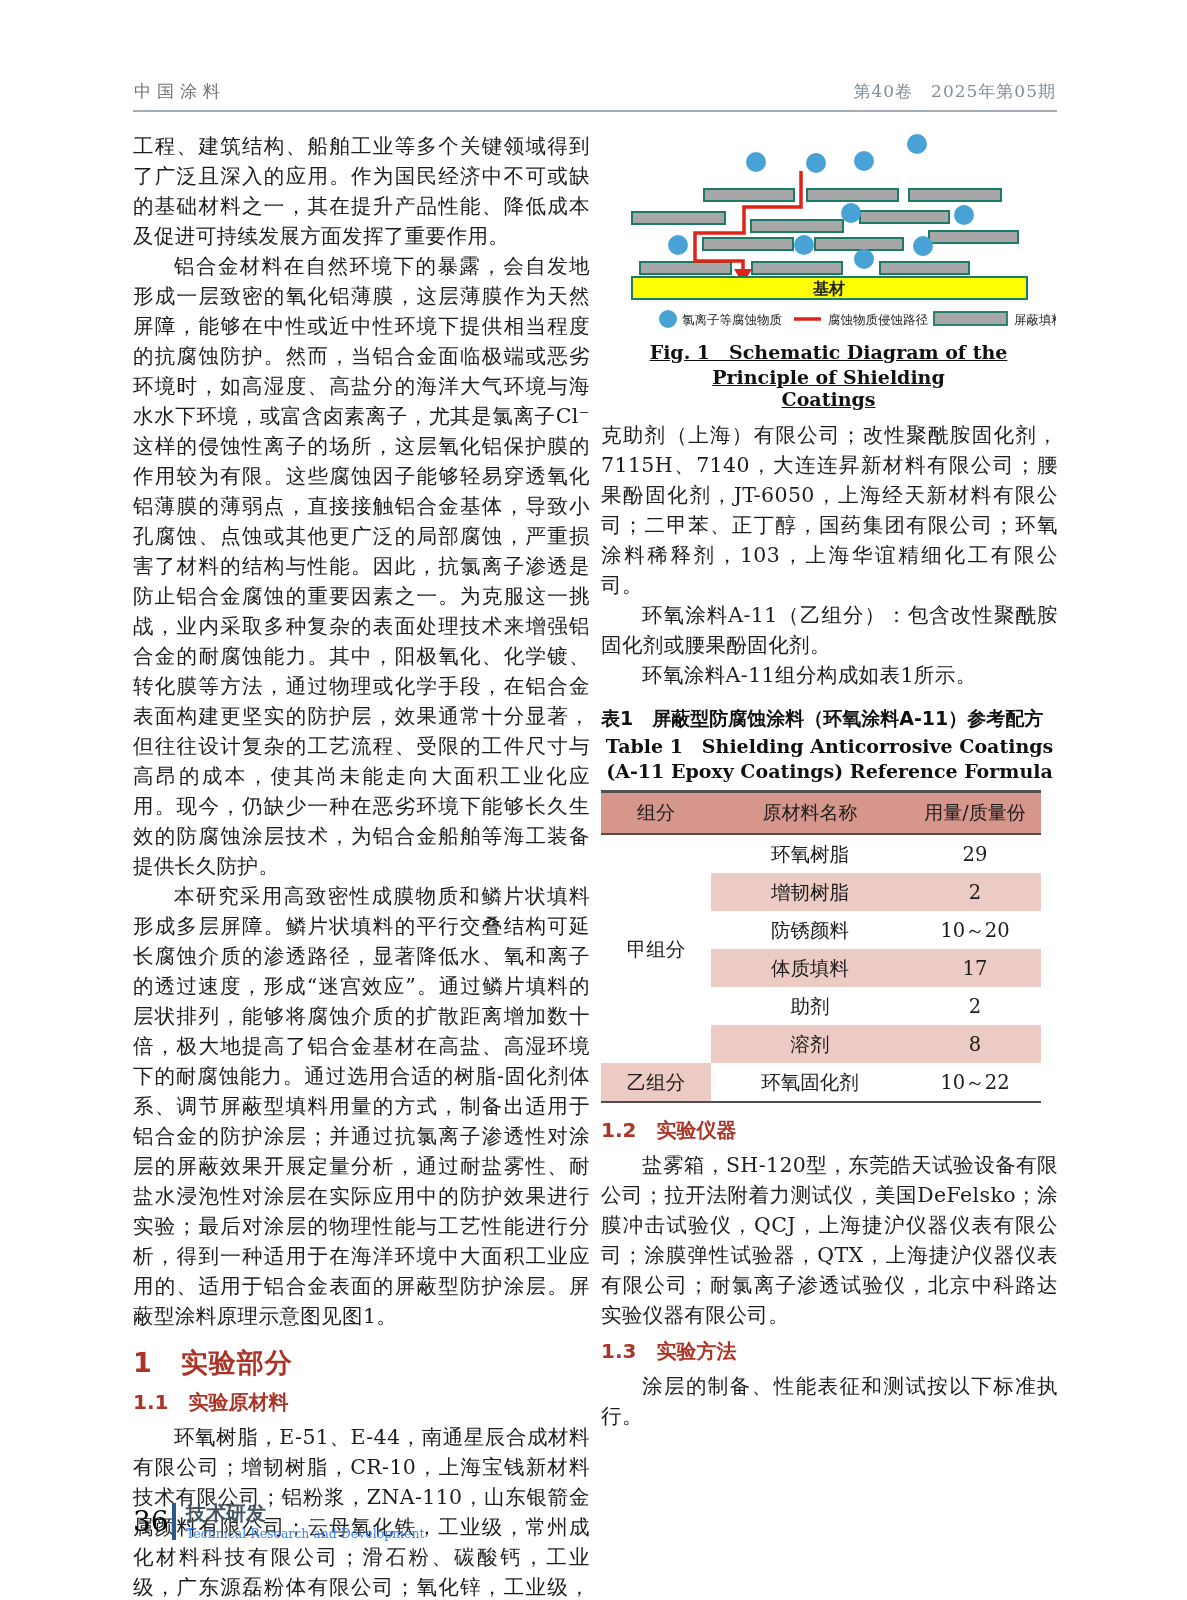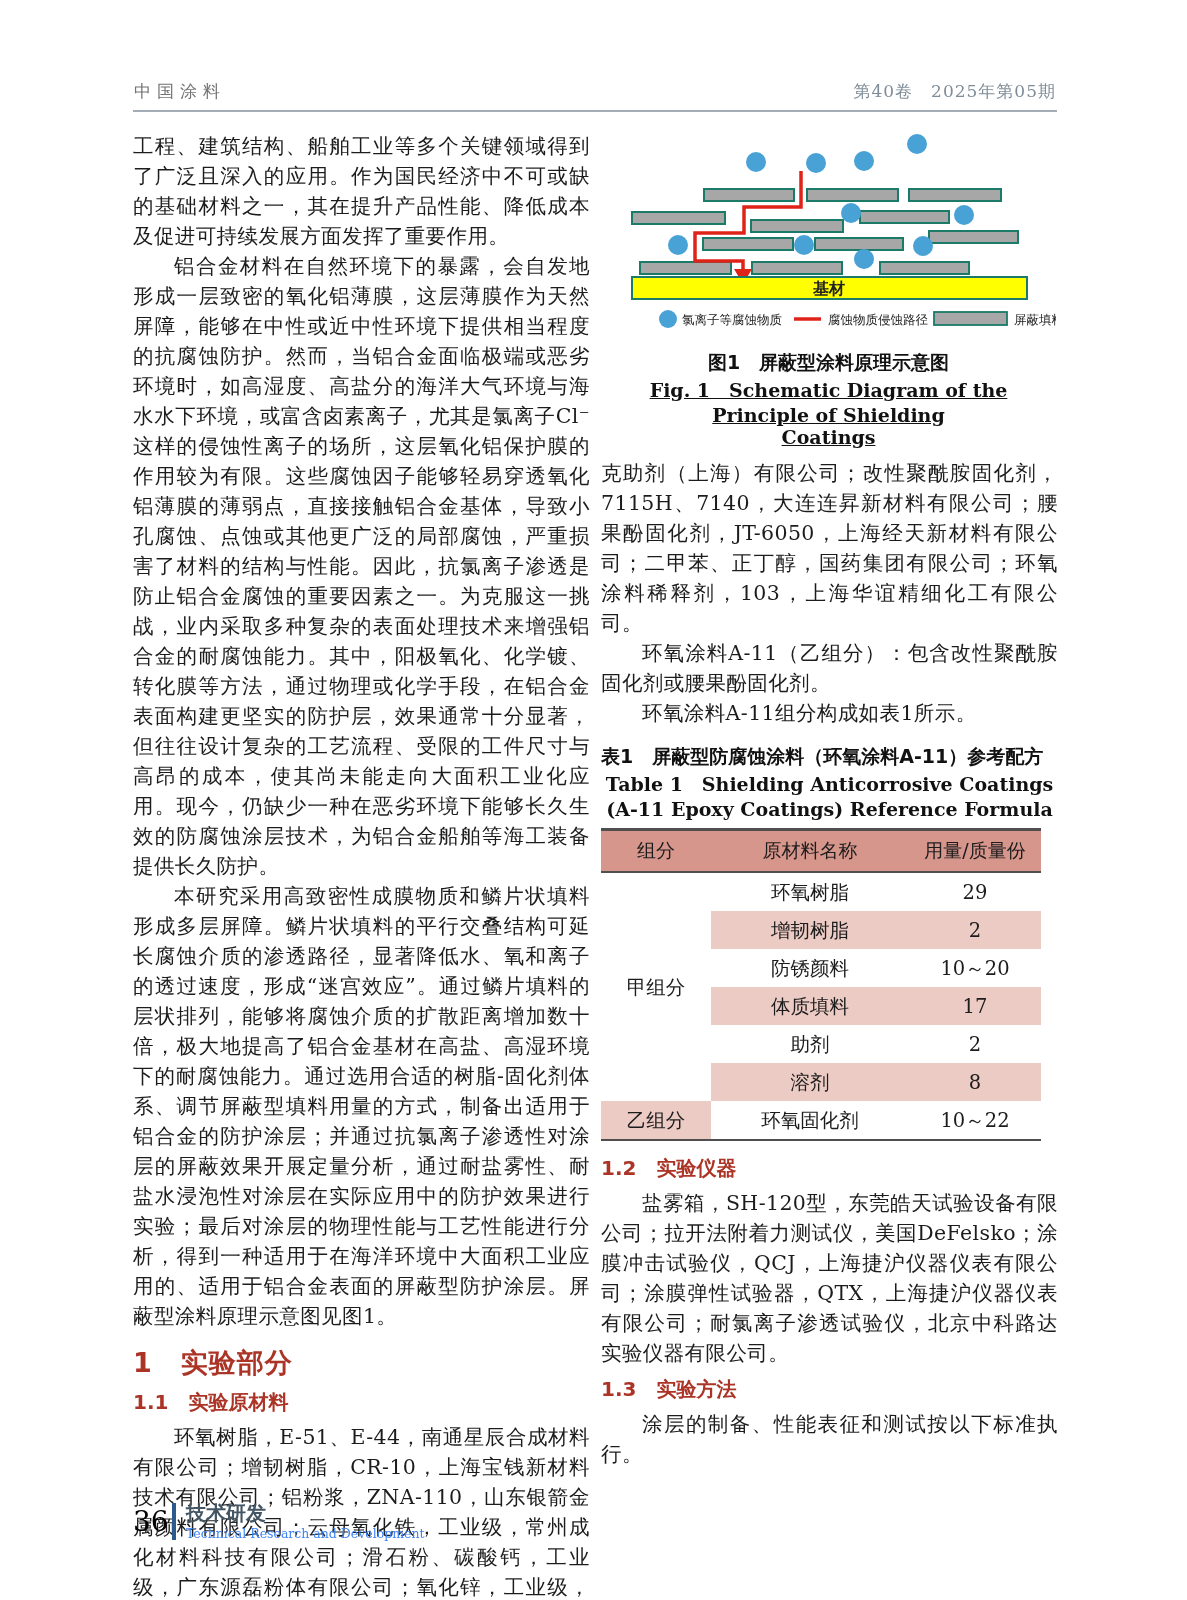--- a/index.html
+++ b/index.html
@@ -118,7 +118,6 @@
           <text x="413" y="193" class="legend-text">屏蔽填料</text>
         </g>
       </svg>
-      <p class="fig-cap-zh">图1　屏蔽型涂料原理示意图</p>
       <p class="fig-cap-en">Fig. 1　Schematic Diagram of the Principle of Shielding</p>
       <p class="fig-cap-en">Coatings</p>
     </div>

